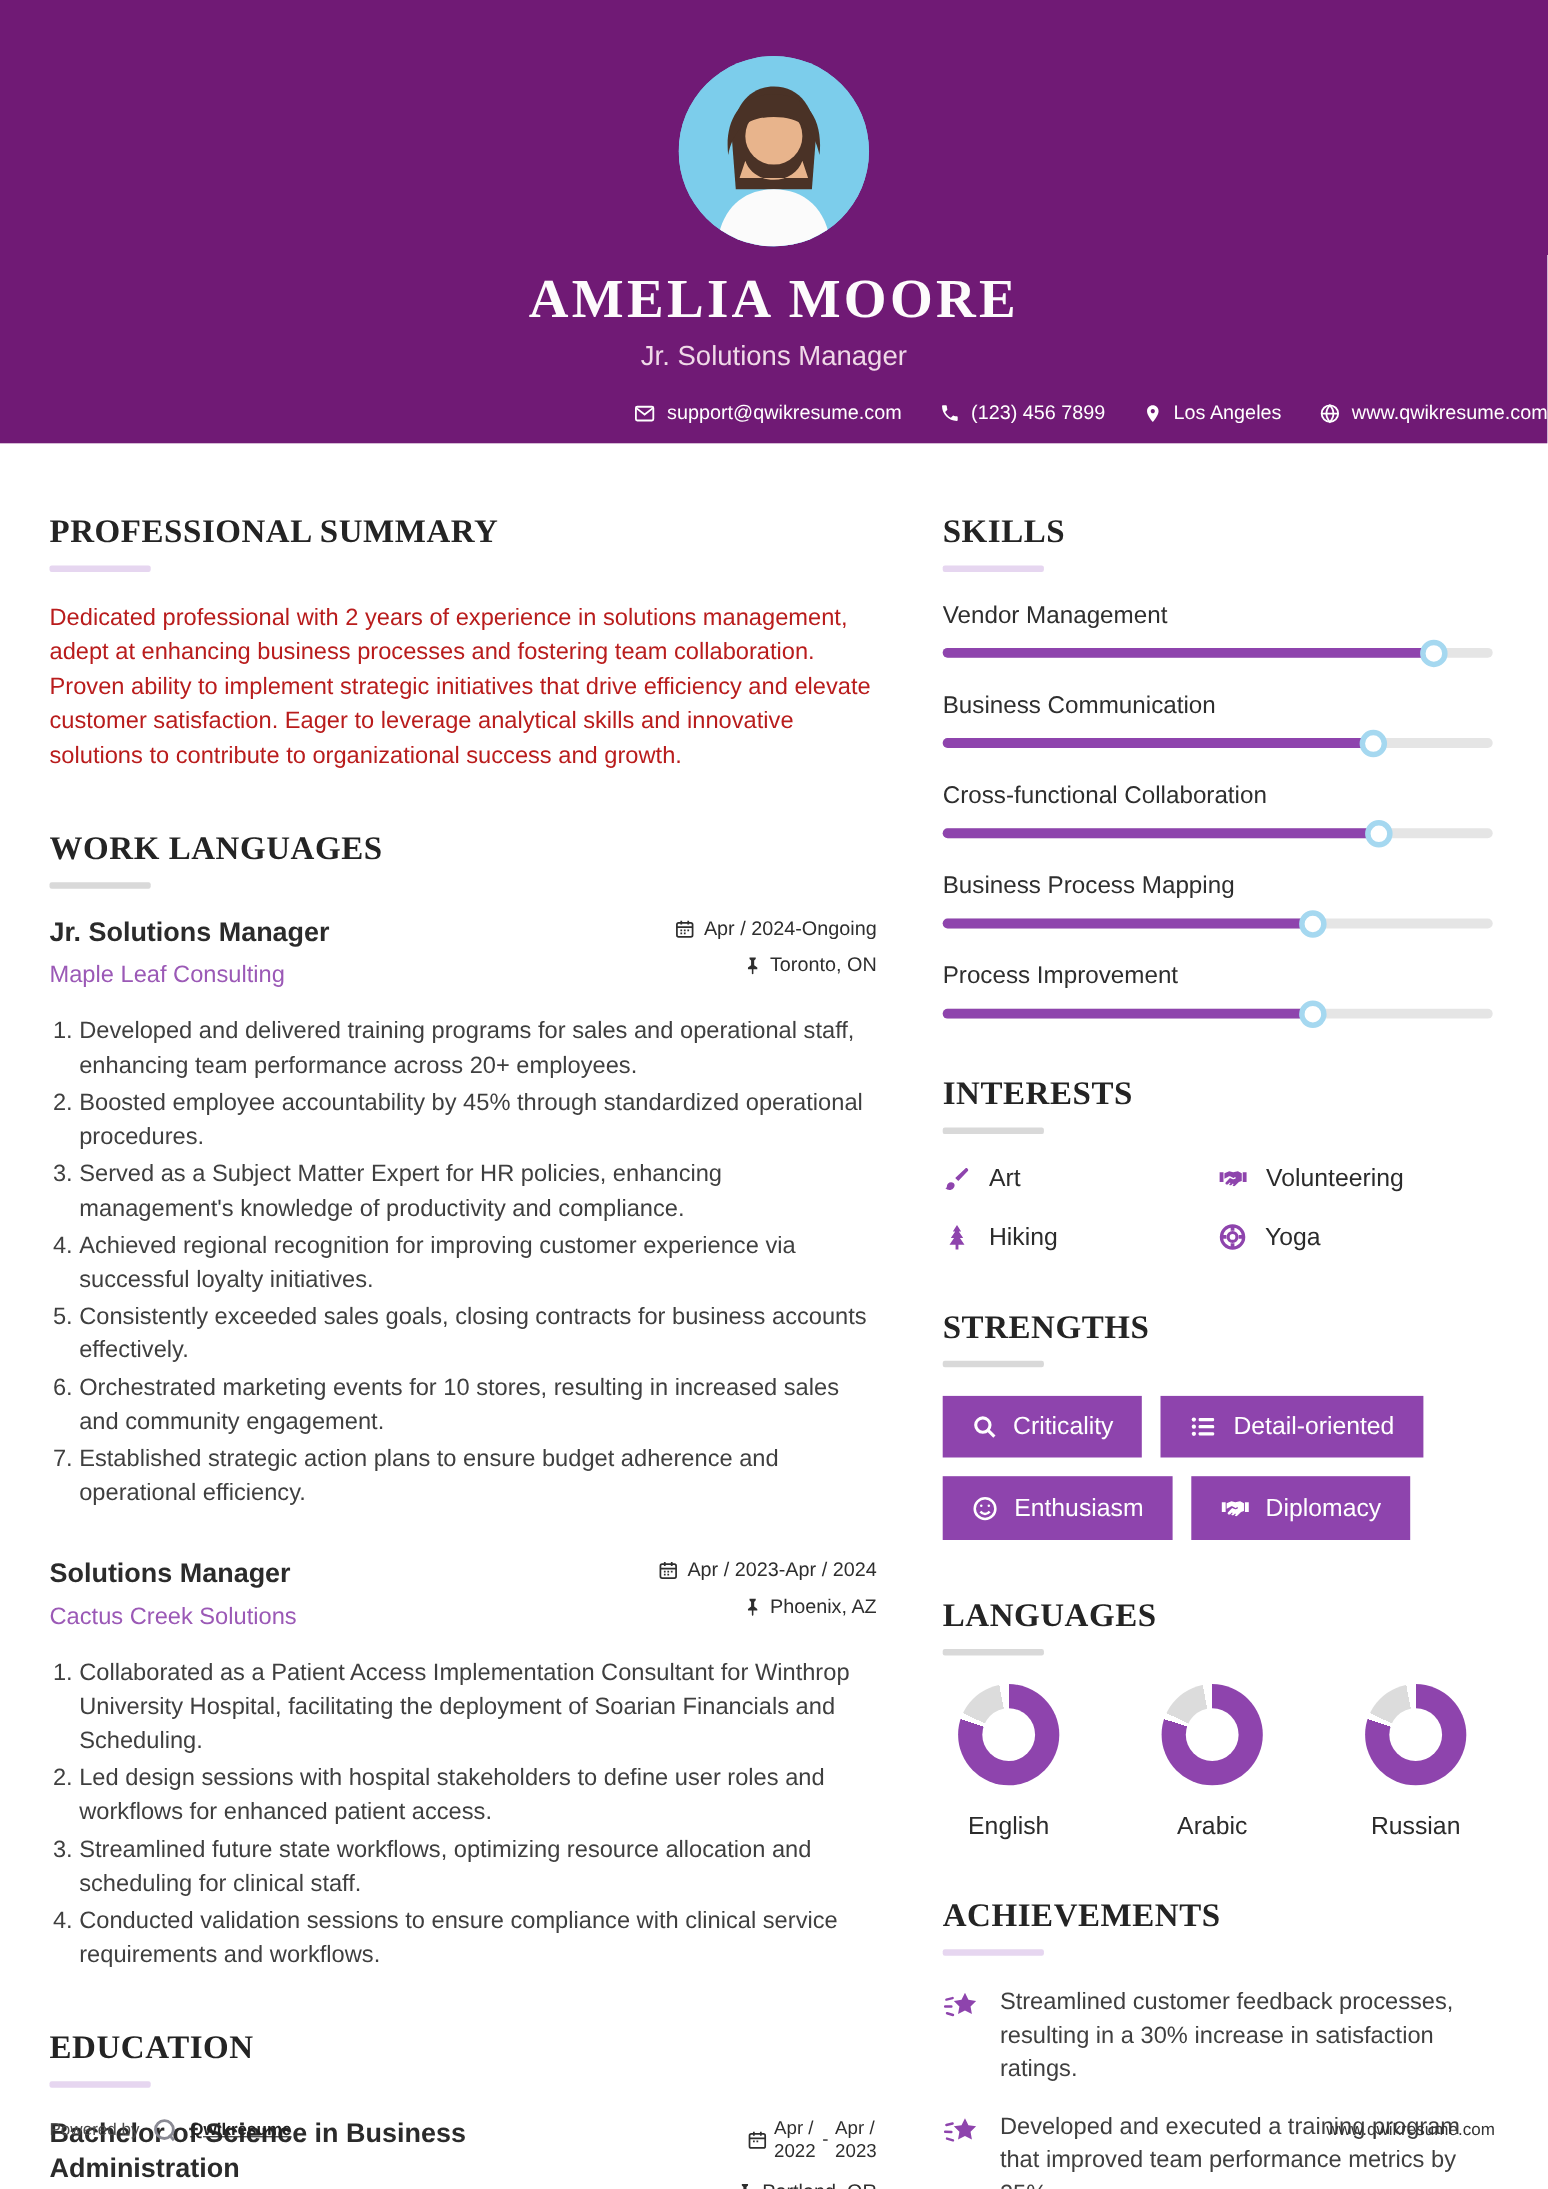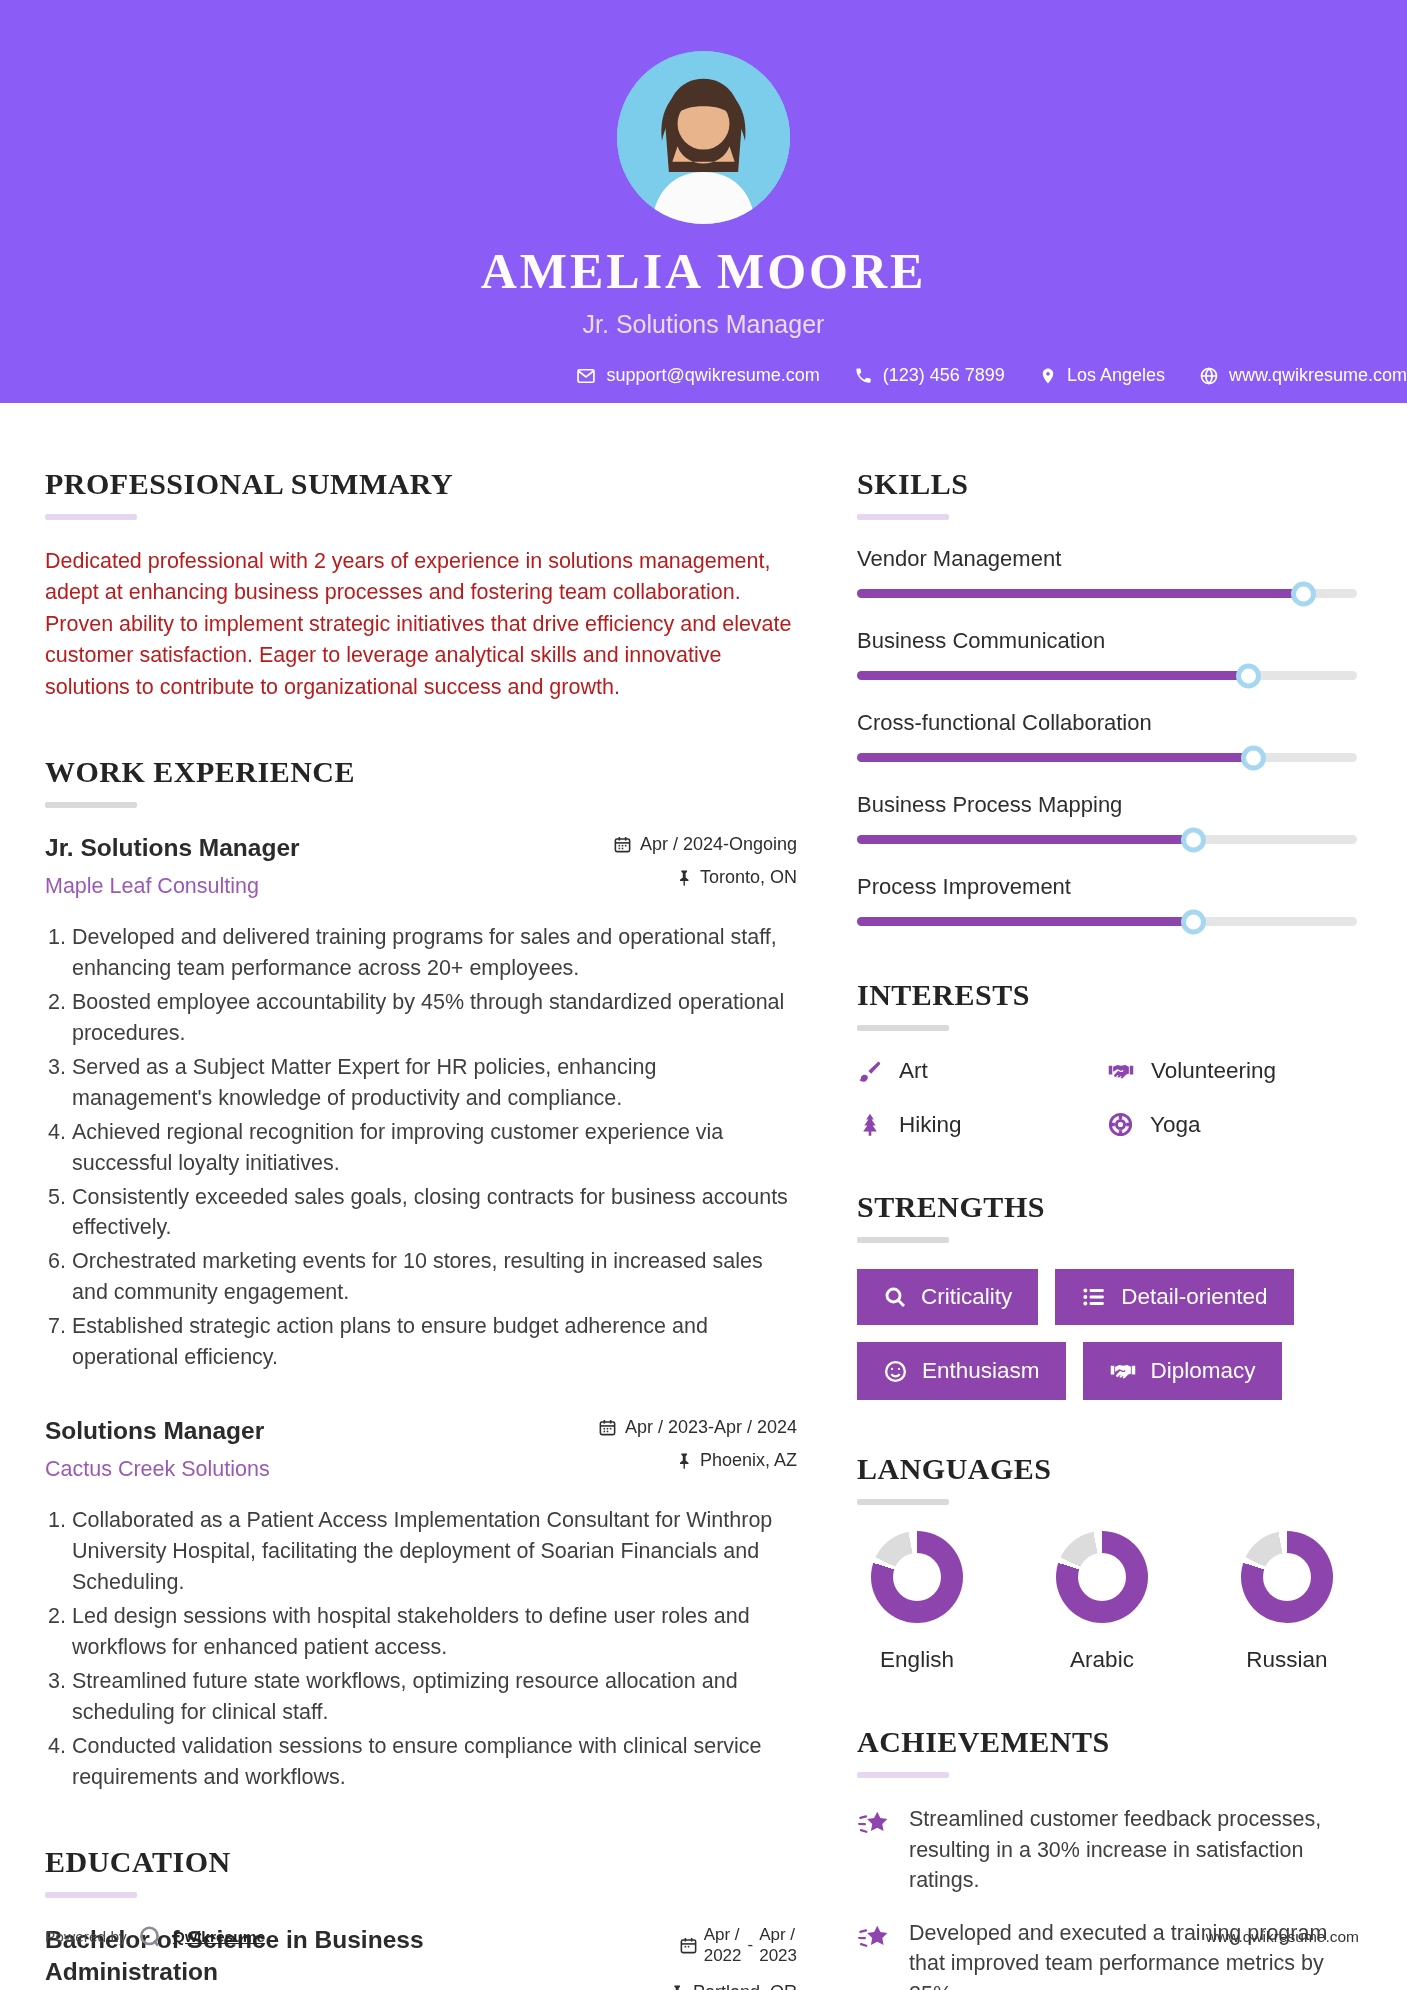--- a/index.html
+++ b/index.html
@@ -7,7 +7,7 @@
   .page{position:relative;width:1407px;height:1990px;background:#ffffff;overflow:hidden;}
 
   
-  .hero{background:#8b5cf6;height:403px;text-align:center;color:#fff;box-sizing:border-box;padding-top:51px;}
+  .hero{background:#701a75;height:403px;text-align:center;color:#fff;box-sizing:border-box;padding-top:51px;}
   .avatar{width:173px;height:173px;border-radius:50%;margin:0 auto;overflow:hidden;background:#7ccdeb;}
   .person-name{font-family:"Liberation Serif",serif;font-weight:700;font-size:50px;letter-spacing:3px;margin-top:18px;color:#fdfbfc;}
   .person-title{font-size:25px;color:#f0d9e8;margin-top:10px;}

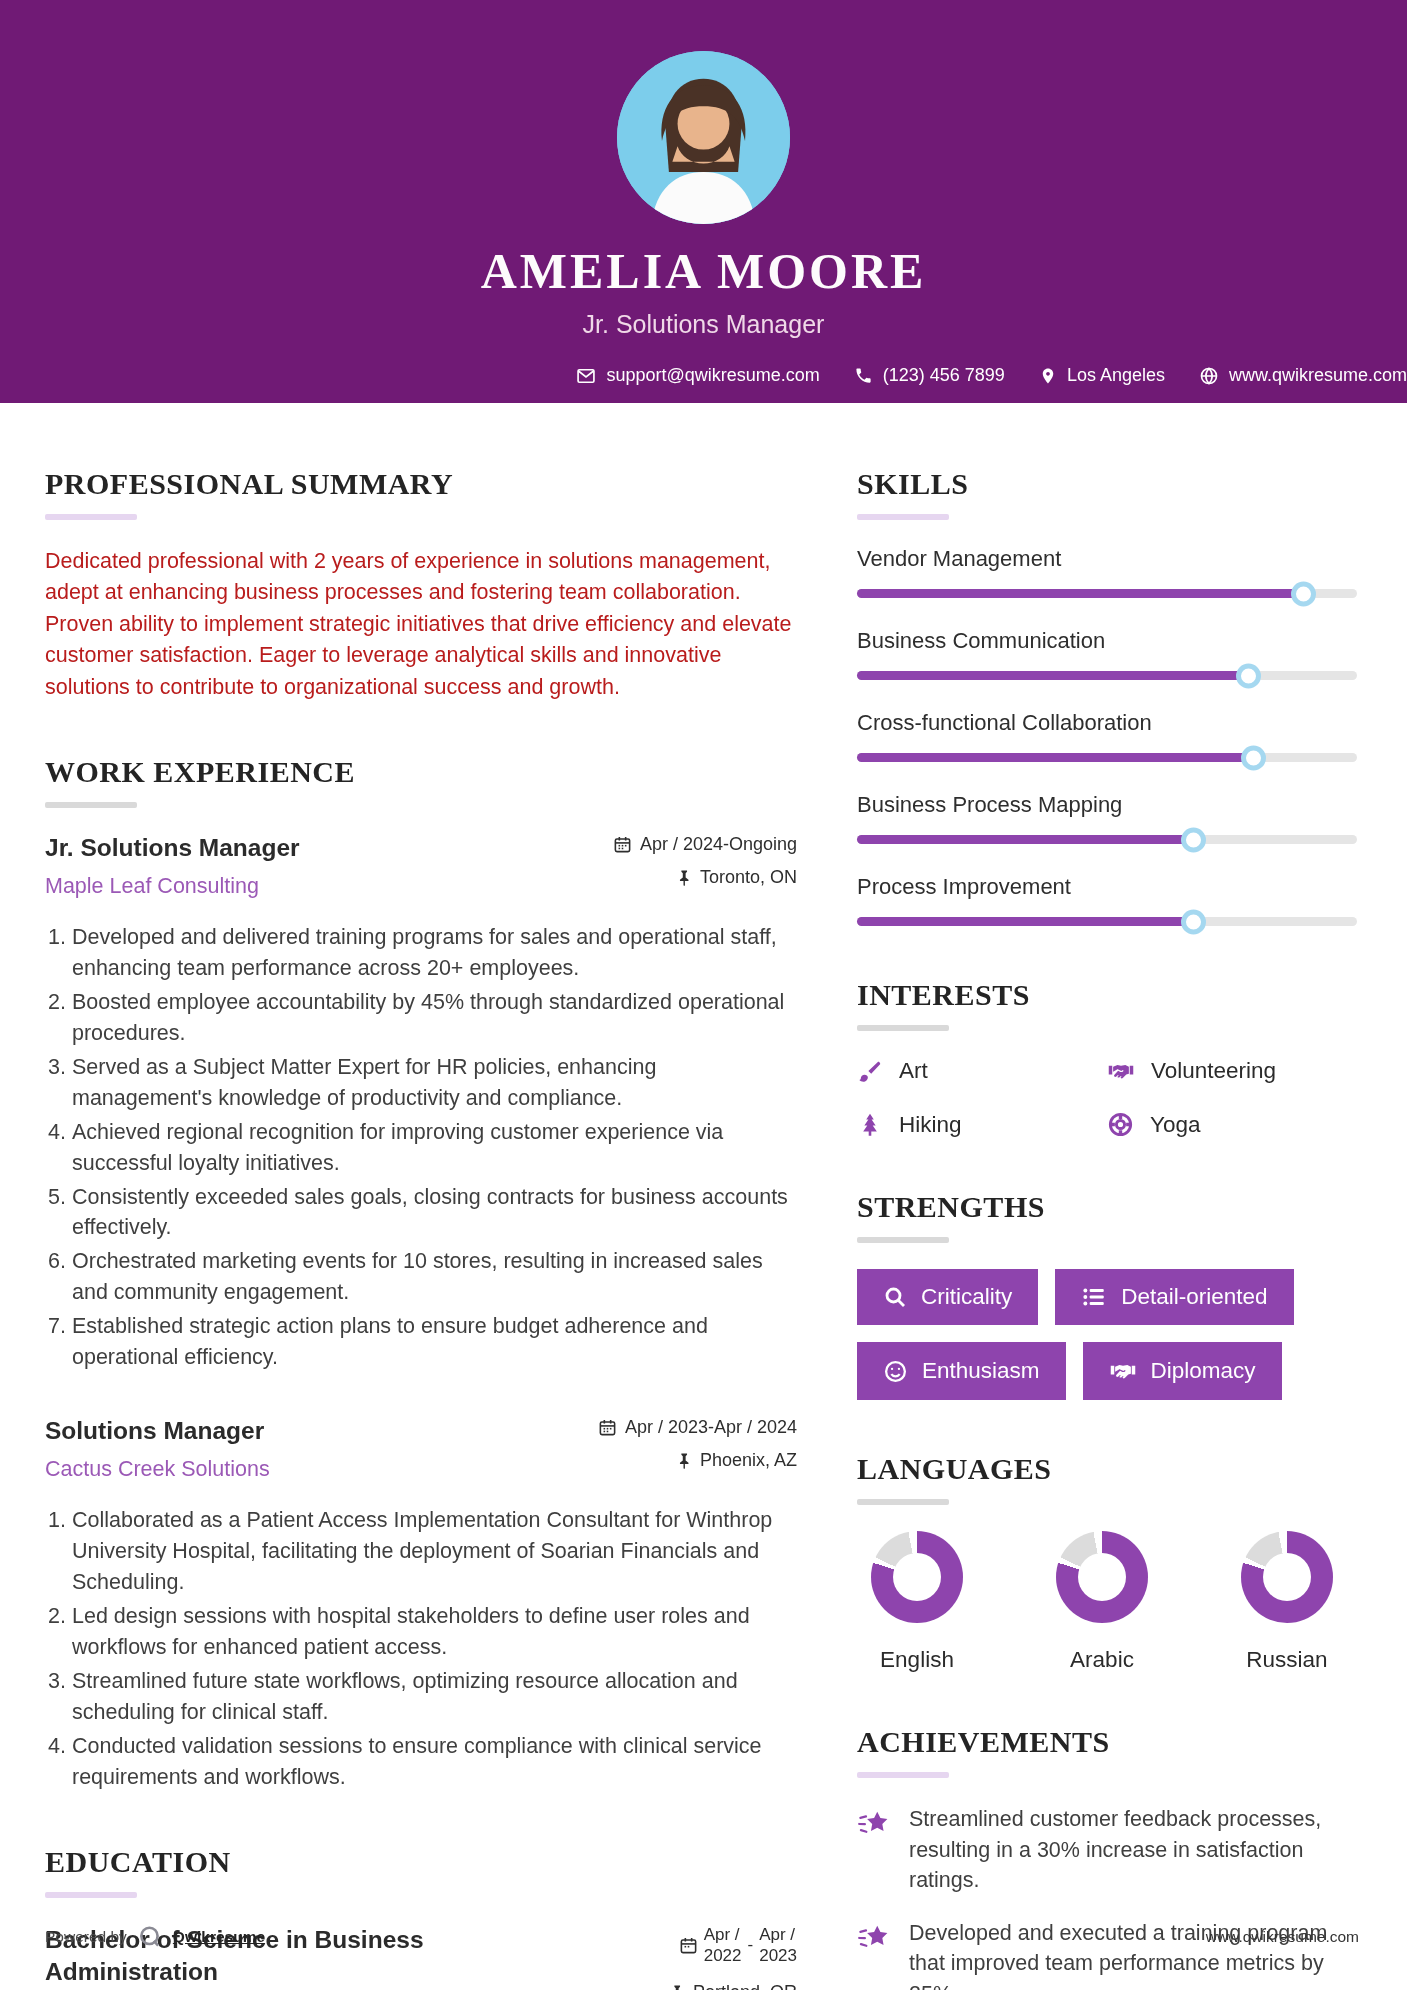--- a/index.html
+++ b/index.html
@@ -148,7 +148,7 @@
       </section>
 
       <section class="section">
-        <h2 class="sec-head">WORK EXPERIENCE</h2>
+        <h2 class="sec-head">WORK LANGUAGES</h2>
         <div class="sec-rule rule-gray"></div>
         <div class="sec-body">
 

